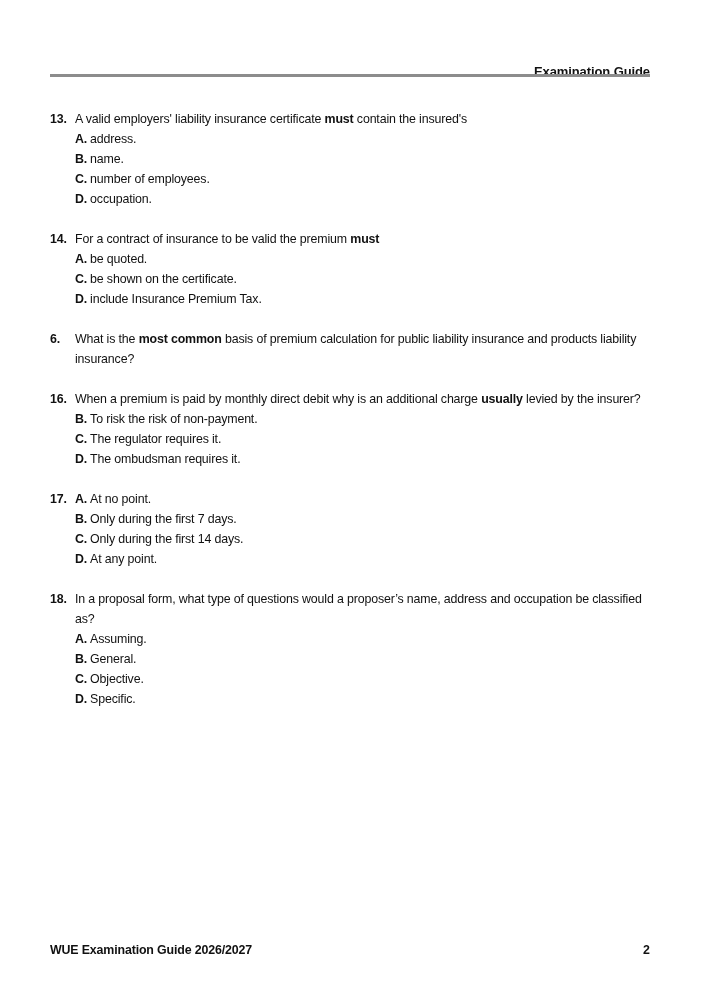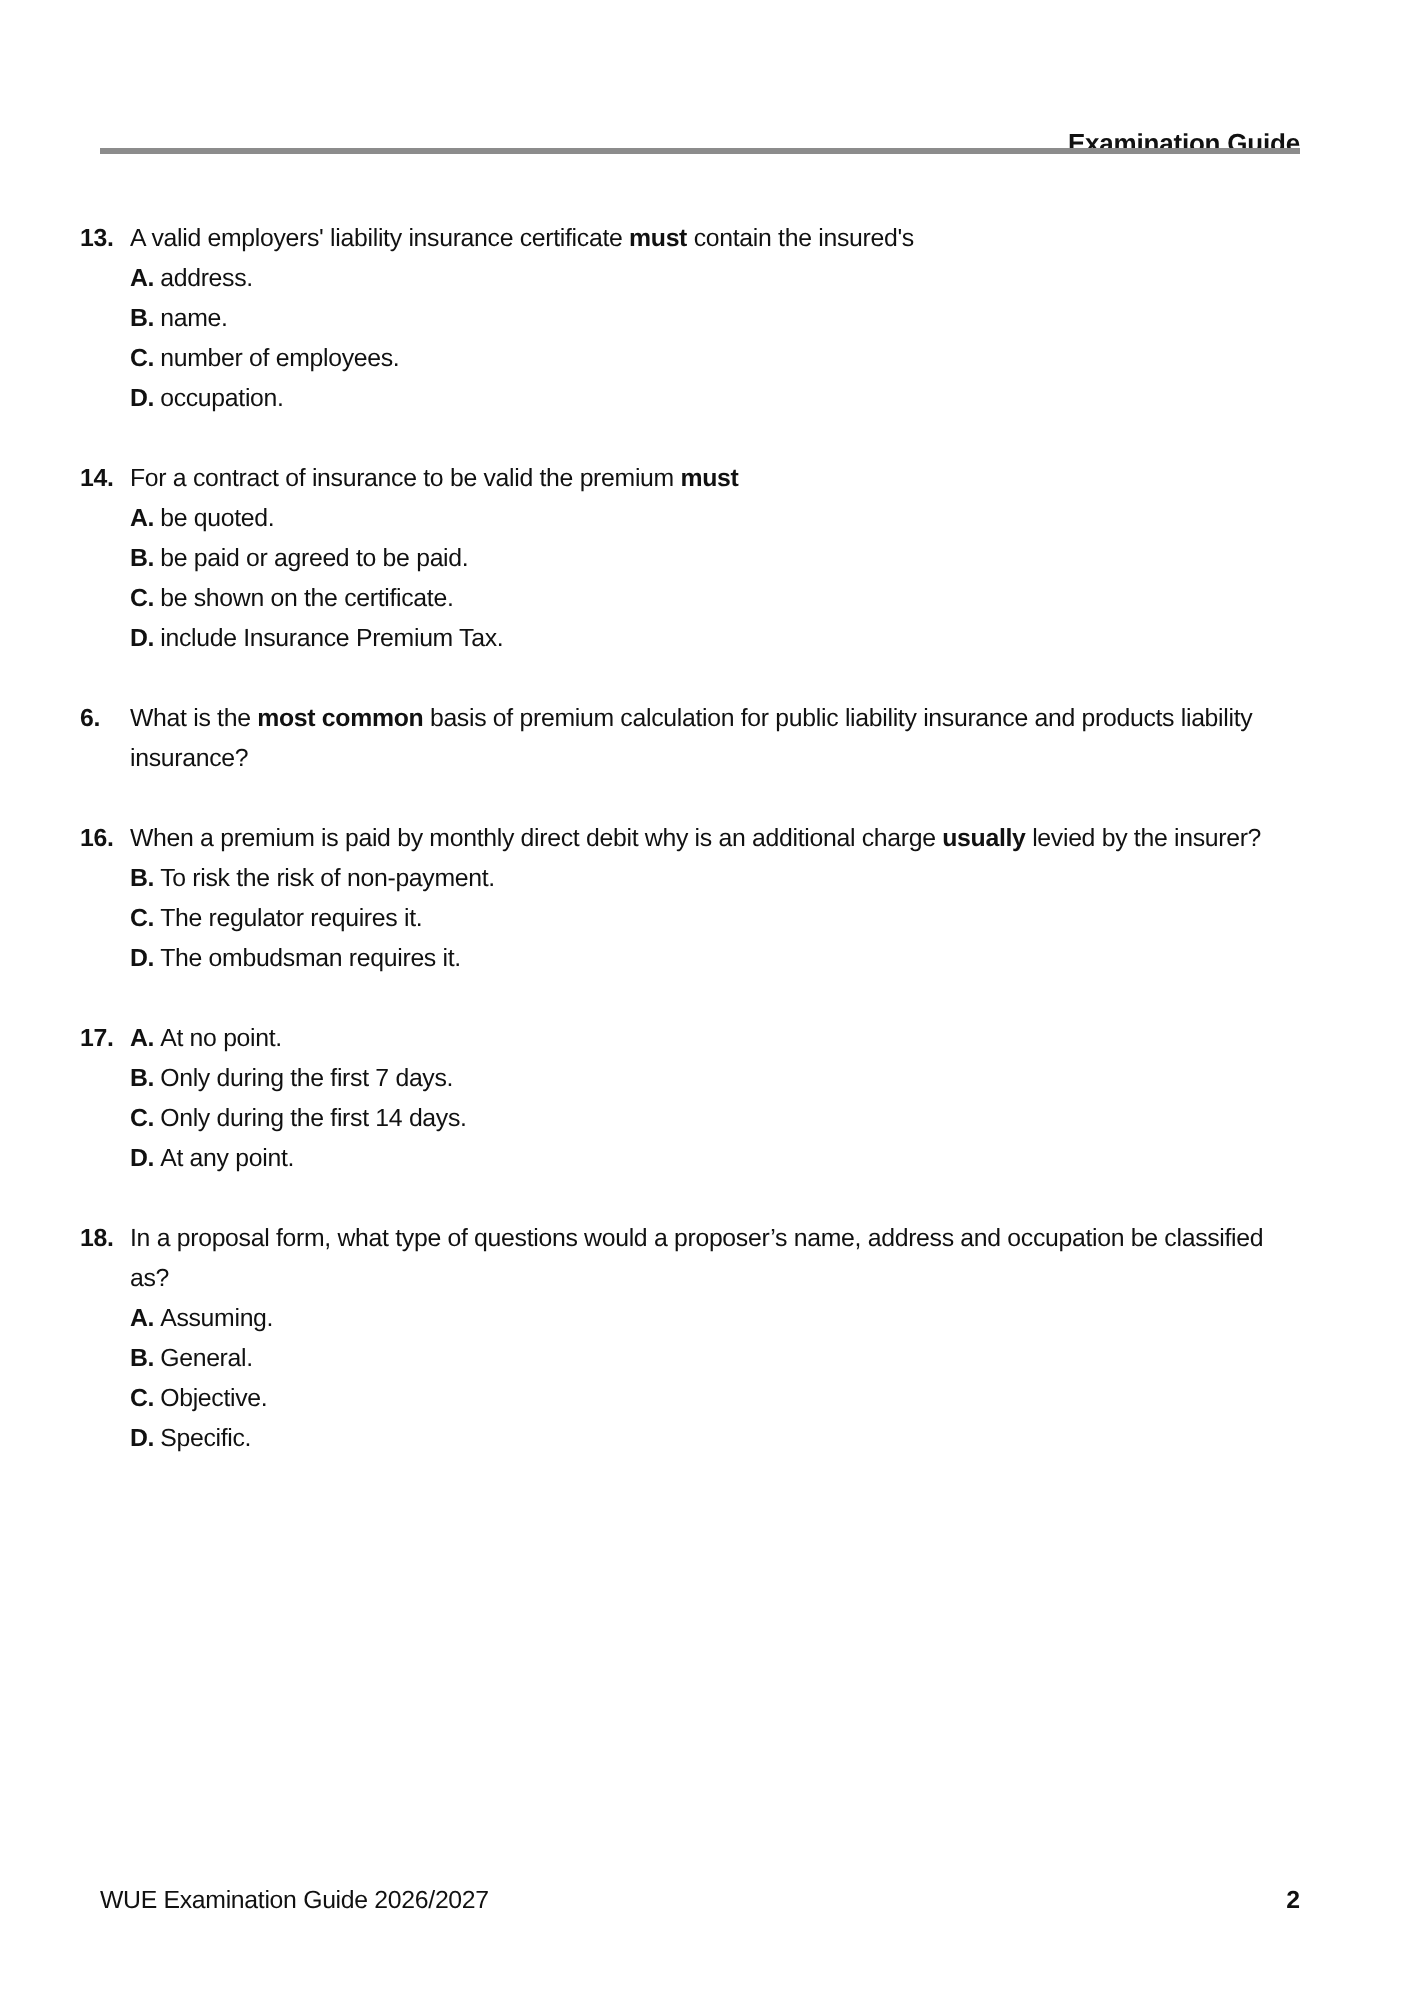--- a/index.html
+++ b/index.html
@@ -34,7 +34,7 @@
     }
     .questions {
       position: absolute;
-      left: 40px;
+      left: 50px;
       top: 109px;
       width: 600px;
     }

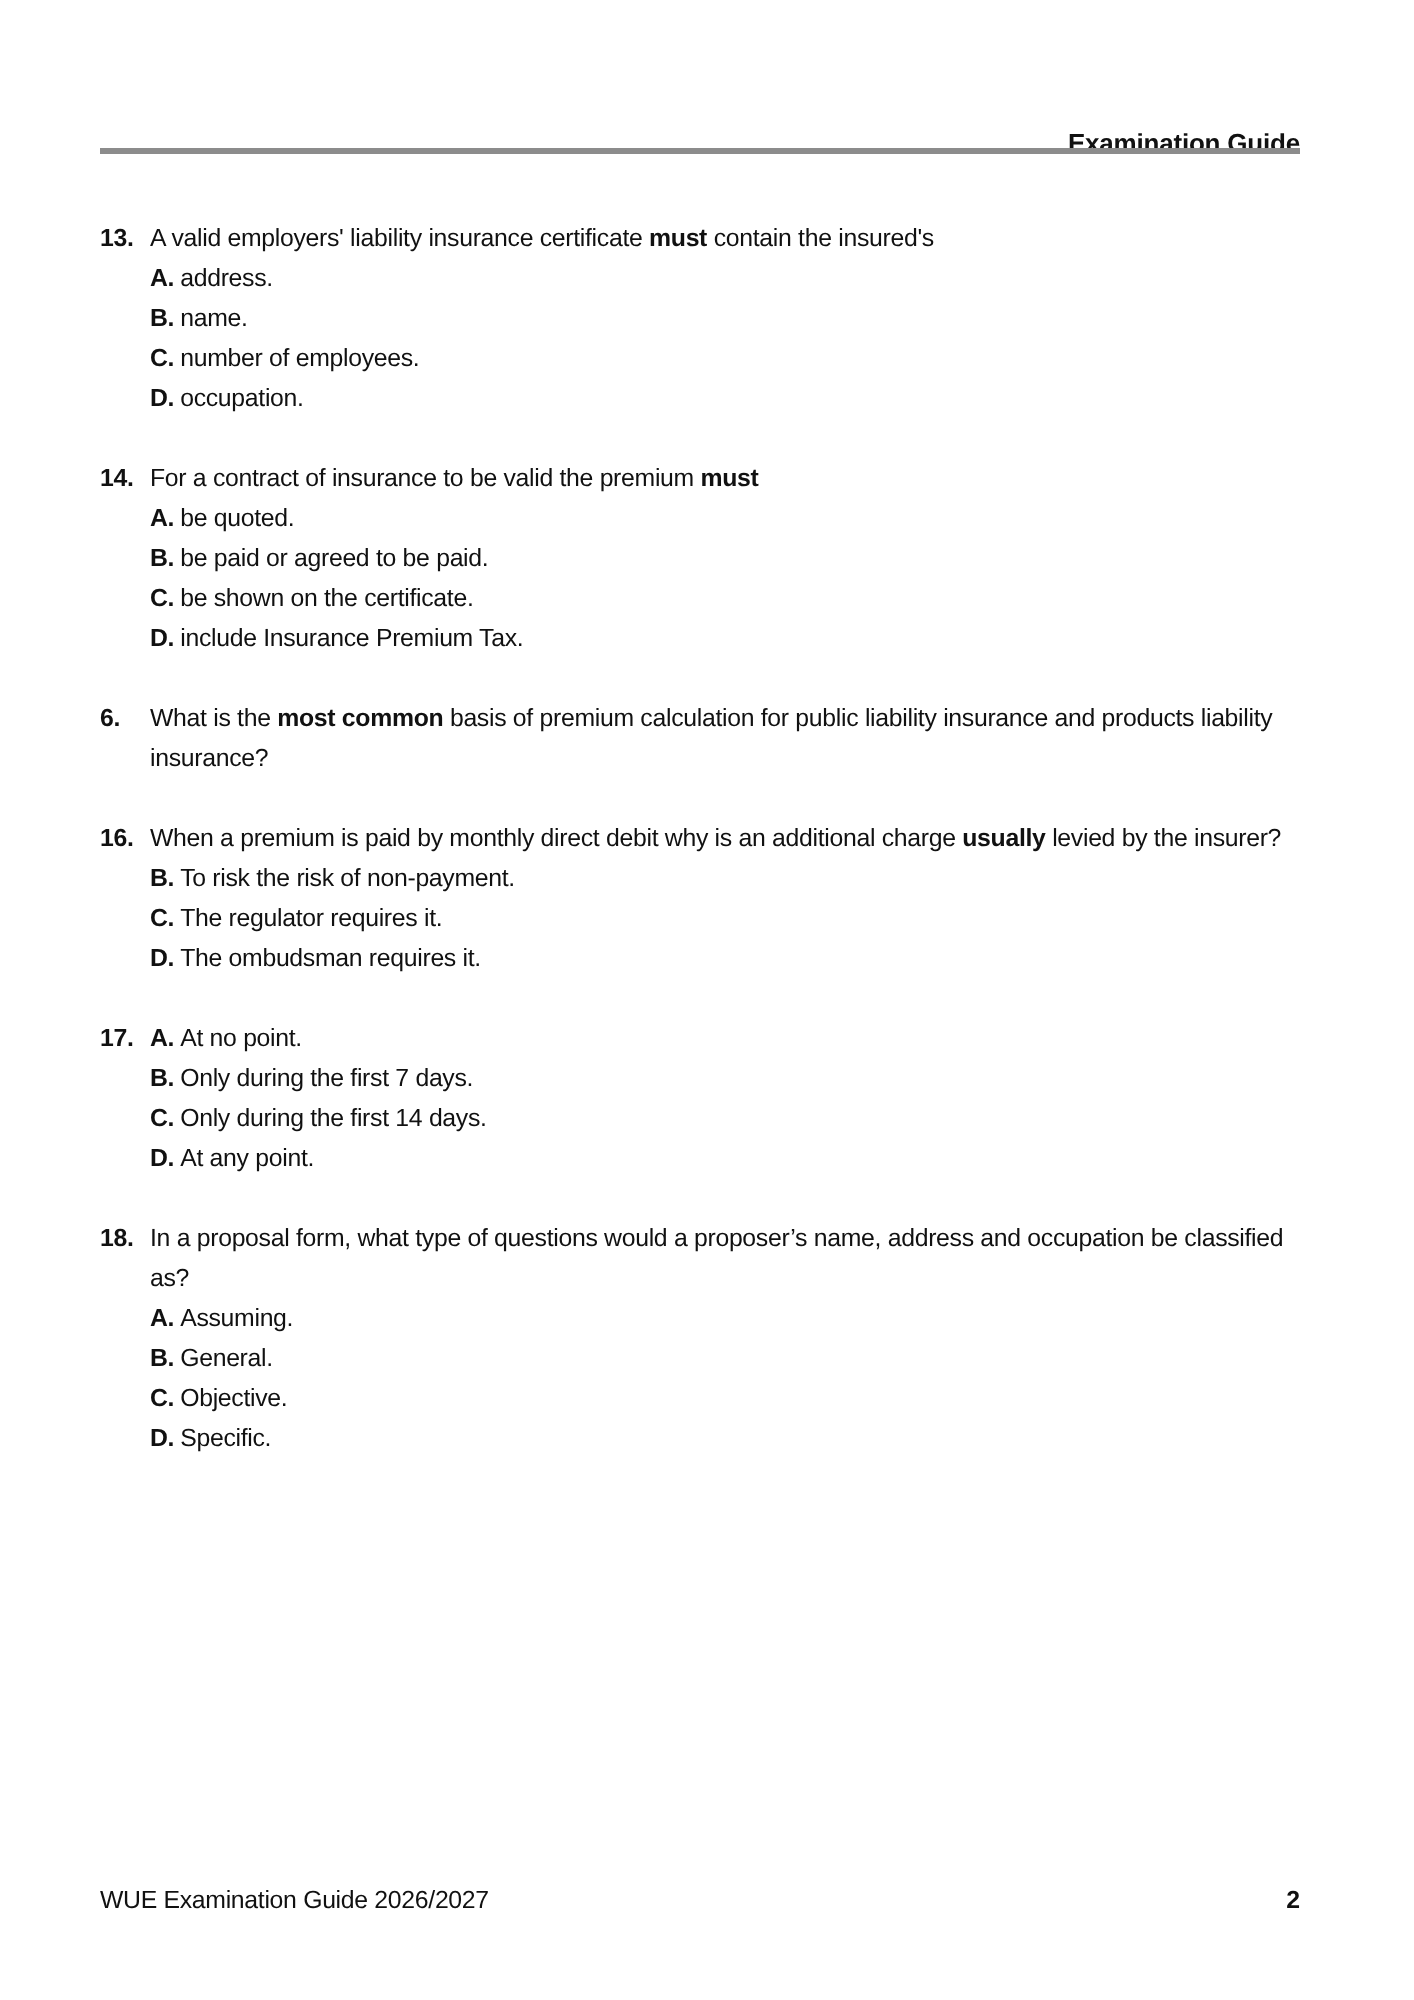--- a/index.html
+++ b/index.html
@@ -107,7 +107,6 @@
       <div class="q-stem"><span class="q-num">14.</span><span>For a contract of insurance to be valid the premium </span><b>must</b></div>
       <ul class="options">
         <li class="option"><span class="option-letter">A.</span><span>be quoted.</span></li>
-        <li class="option"><span class="option-letter">B.</span><span>be paid or agreed to be paid.</span></li>
         <li class="option"><span class="option-letter">C.</span><span>be shown on the certificate.</span></li>
         <li class="option"><span class="option-letter">D.</span><span>include Insurance Premium Tax.</span></li>
       </ul>

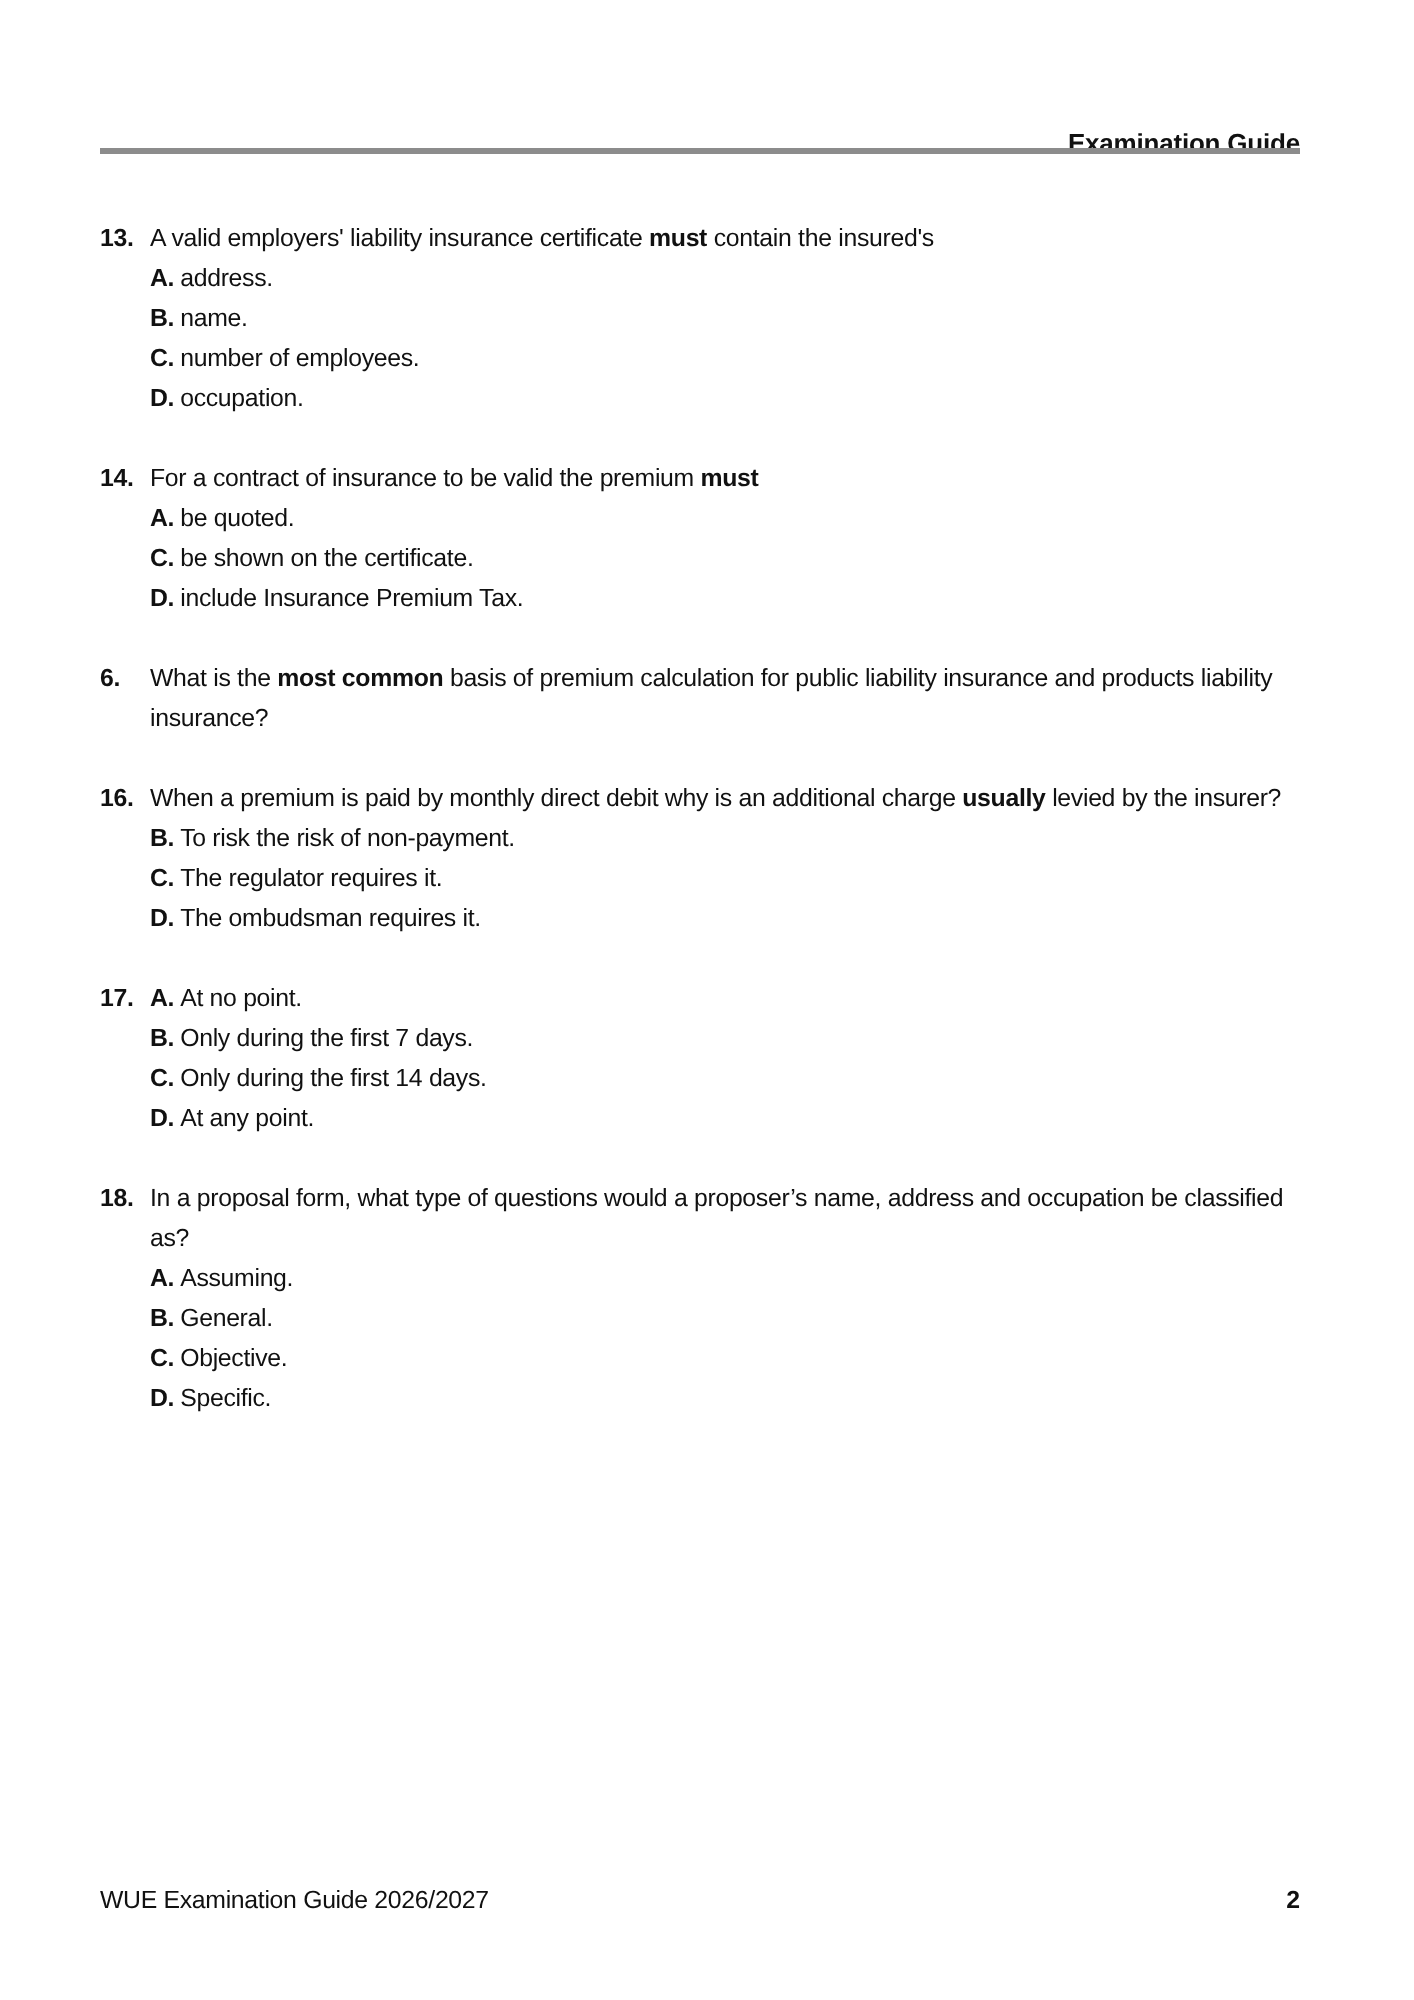--- a/index.html
+++ b/index.html
@@ -76,7 +76,7 @@
       left: 50px;
       top: 943px;
       font-size: 12.4px;
-      font-weight: normal;
+      font-weight: bold;
       letter-spacing: -0.15px;
     }
     .footer-right {

